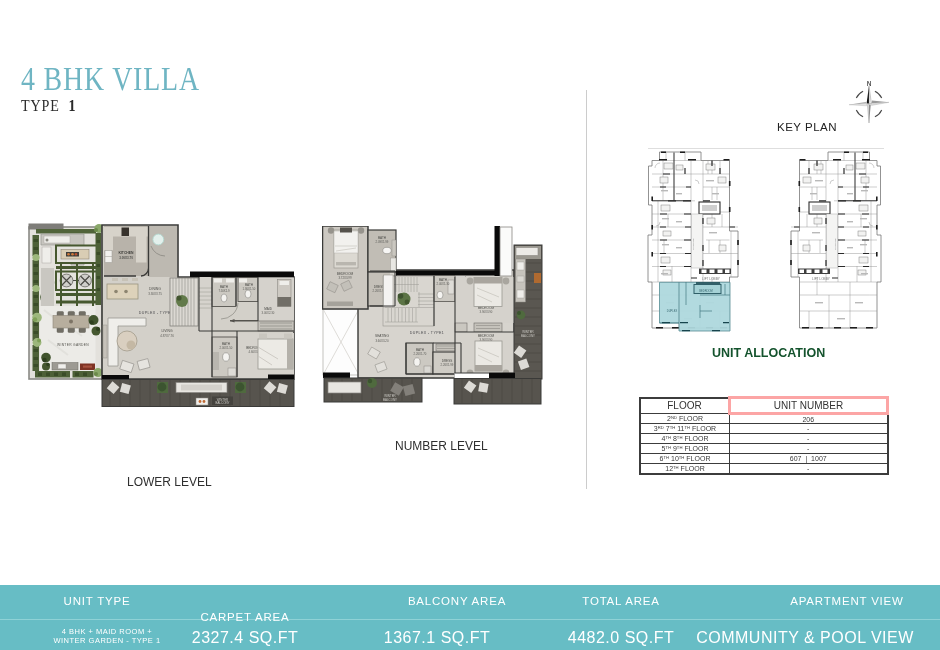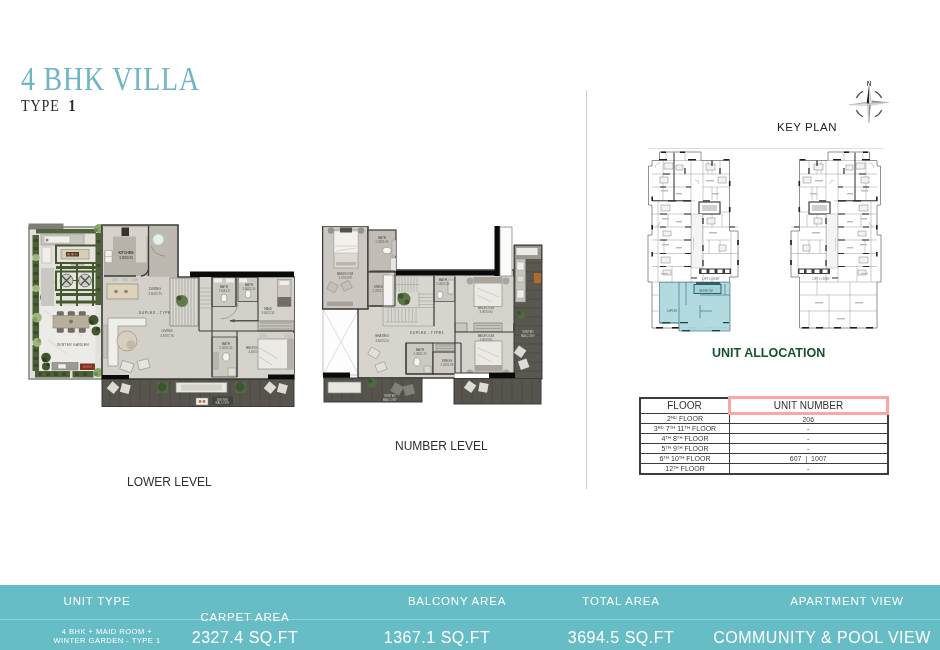--- a/index.html
+++ b/index.html
@@ -764,7 +764,7 @@
 
   <div class="abs barv" style="left:437px;top:44px;text-align:center;">1367.1 SQ.FT</div>
 
-  <div class="abs barv" style="left:621px;top:44px;">3694.5 SQ.FT</div>
+  <div class="abs barv" style="left:621px;top:44px;">4482.0 SQ.FT</div>
 
   <div class="abs barv" style="left:822px;top:44px;">COMMUNITY &amp; POOL VIEW</div>
 </div>

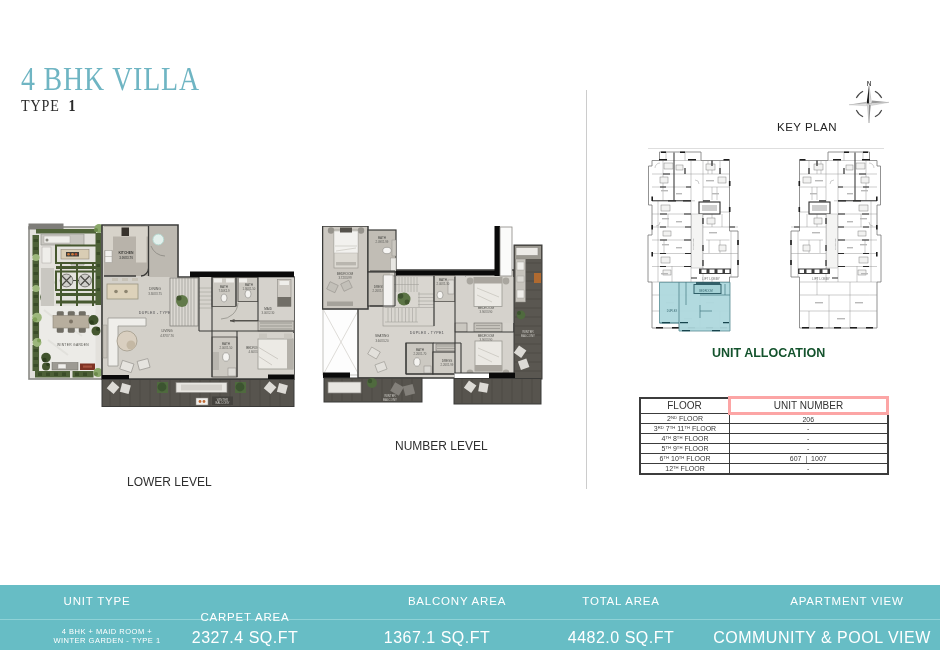--- a/index.html
+++ b/index.html
@@ -766,7 +766,7 @@
 
   <div class="abs barv" style="left:621px;top:44px;">4482.0 SQ.FT</div>
 
-  <div class="abs barv" style="left:822px;top:44px;">COMMUNITY &amp; POOL VIEW</div>
+  <div class="abs barv" style="left:805px;top:44px;">COMMUNITY &amp; POOL VIEW</div>
 </div>
 <style>
  .barh{color:#fff;font-size:11.5px;letter-spacing:0.8px;transform:translateX(-50%);white-space:nowrap;}

